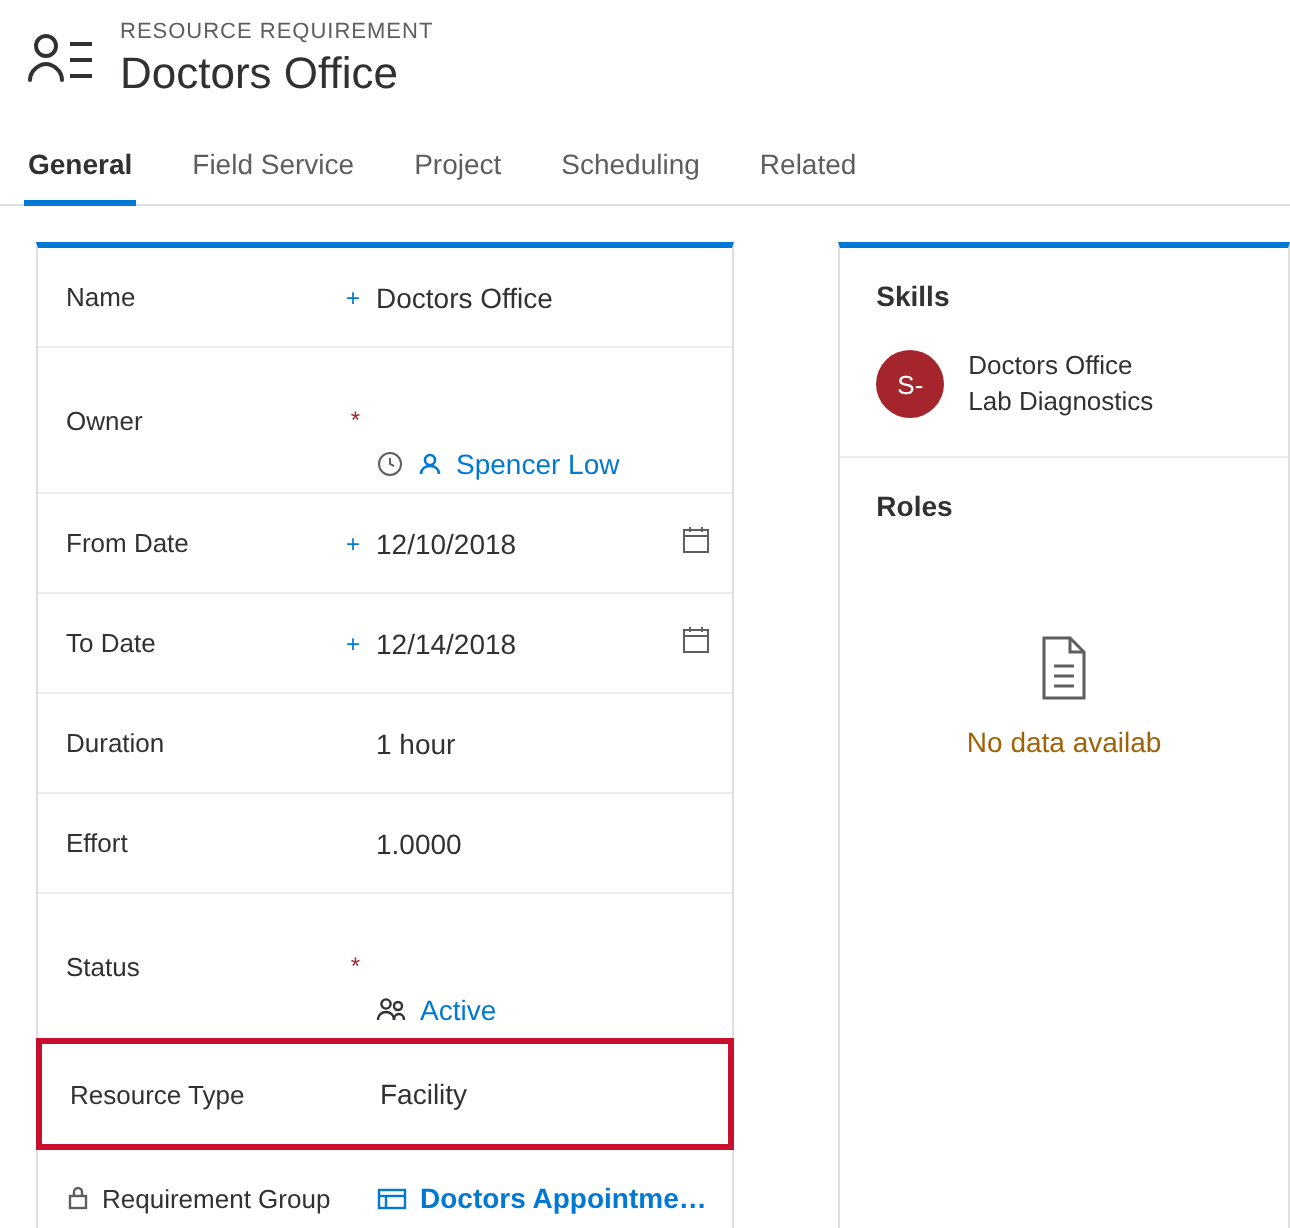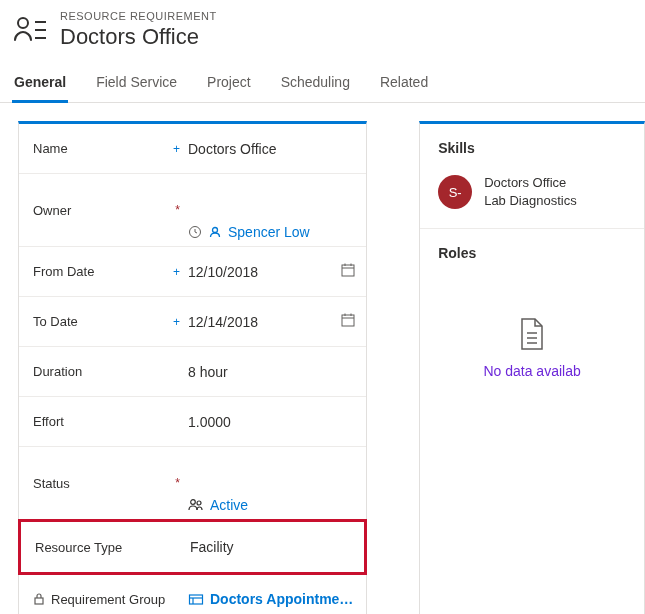--- a/index.html
+++ b/index.html
@@ -239,7 +239,7 @@
       <div class="form-label">
         <span>Duration</span>
       </div>
-      <div class="form-value">8 hour</div>
+      <div class="form-value">1 hour</div>
     </div>
 
     <div class="form-row">

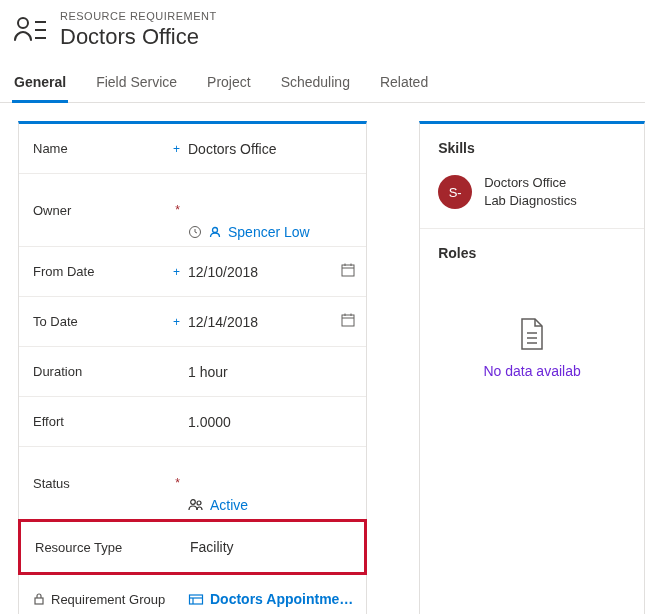--- a/index.html
+++ b/index.html
@@ -133,7 +133,7 @@
   .no-data {
     text-align: center;
     padding: 50px 10px 20px 10px;
-    color: #6d28d9;
+    color: #a16207;
     font-size: 14px;
   }
   .no-data svg { display:block; margin: 0 auto 12px auto; }

